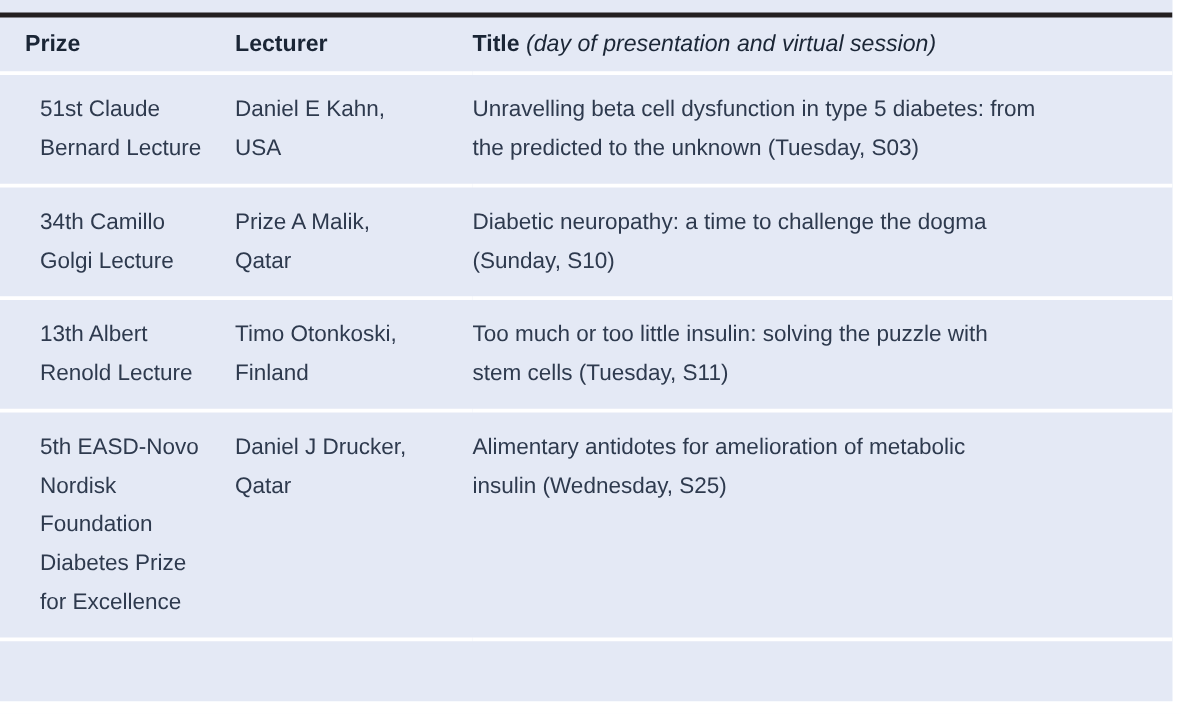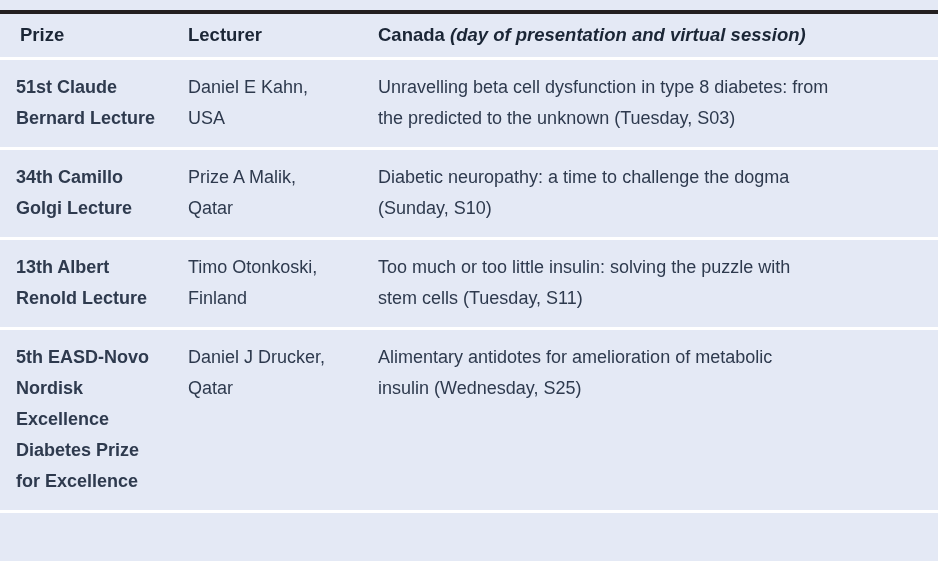--- a/index.html
+++ b/index.html
@@ -107,7 +107,7 @@
       <tr>
         <th>Prize</th>
         <th>Lecturer</th>
-        <th><span>Canada</span> <span class="hdr-sub">(day of presentation and virtual session)</span></th>
+        <th><span>Title</span> <span class="hdr-sub">(day of presentation and virtual session)</span></th>
       </tr>
     </thead>
     <tbody id="table-body">

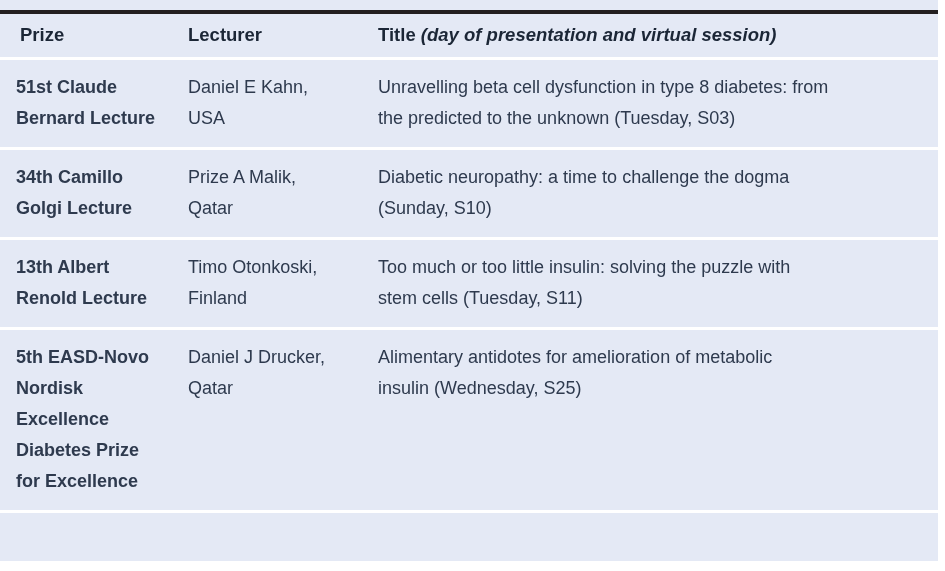--- a/index.html
+++ b/index.html
@@ -70,7 +70,7 @@
   }
   table.awards thead th:first-child { padding-left: 20px; }
   th .hdr-sub {
-    font-weight: bold;
+    font-weight: normal;
     font-style: italic;
   }
 

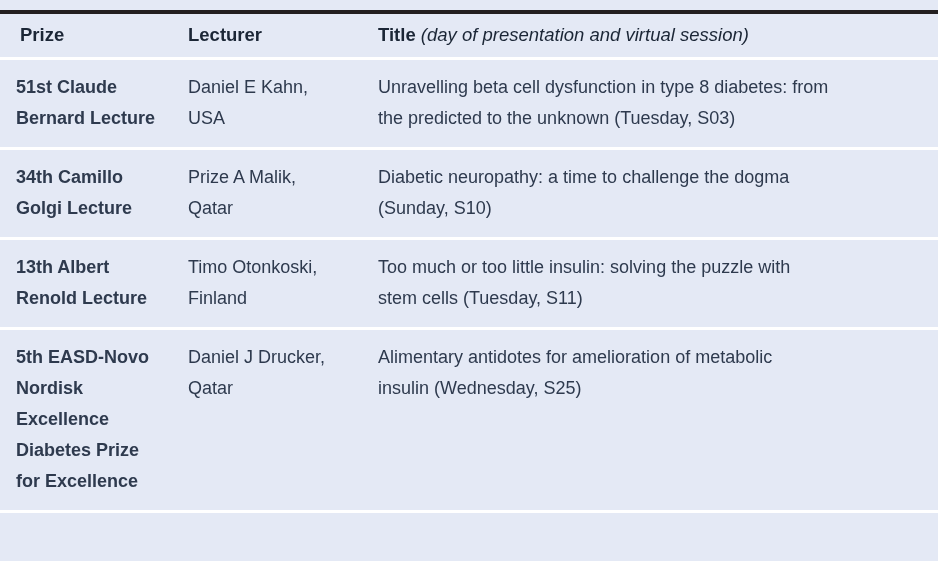--- a/index.html
+++ b/index.html
@@ -83,7 +83,7 @@
     padding: 12px 16px 13px 0;
     border-bottom: 3px solid #ffffff;
   }
-  table.awards tbody td:first-child { padding-left: 16px; font-weight: bold; }
+  table.awards tbody td:first-child { padding-left: 32px; }
   table.awards tbody tr:last-child td { border-bottom: none; }
 
   td .cell-line { display: block; white-space: nowrap; }

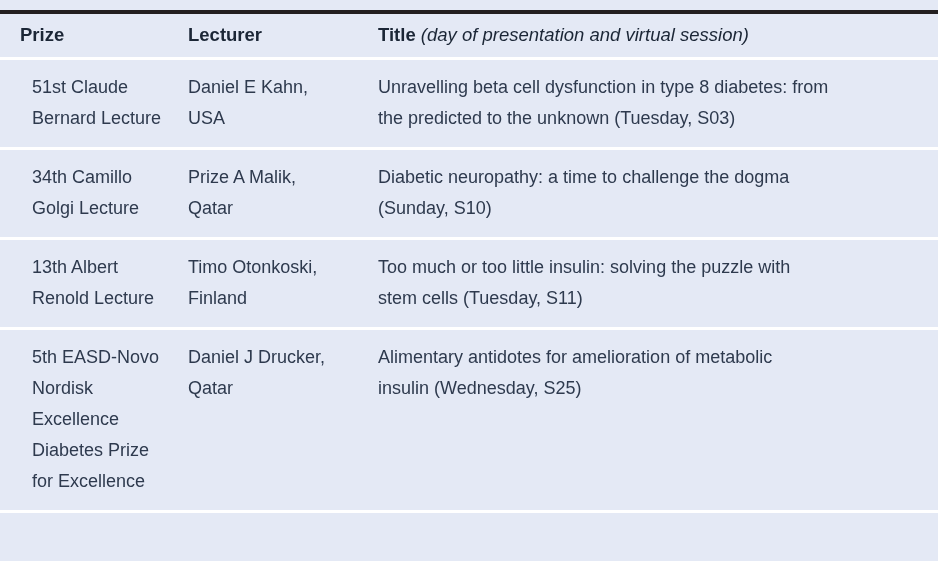--- a/index.html
+++ b/index.html
@@ -121,7 +121,7 @@
             <span class="cell-line">USA</span>
           </td>
           <td>
-            <span class="cell-line"><span>Unravelling beta cell dysfunction in type 8 diabetes: from</span></span>
+            <span class="cell-line"><span>Unravelling beta cell dysfunction in type 5 diabetes: from</span></span>
             <span class="cell-line"><span>the predicted to the unknown (</span><span class="ital">Tuesday, S03</span><span>)</span></span>
           </td>
         </tr>

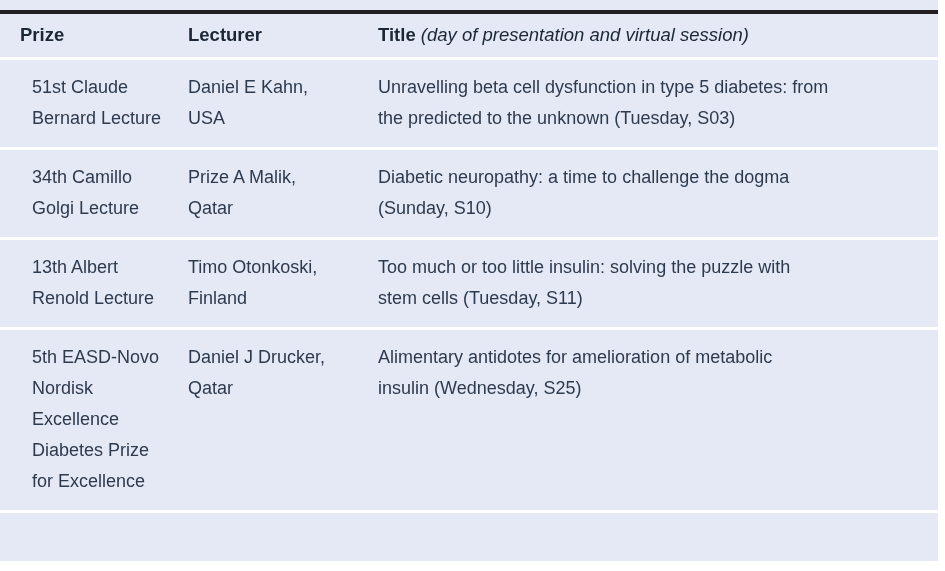--- a/index.html
+++ b/index.html
@@ -157,7 +157,7 @@
           <td>
             <span class="cell-line">5th EASD-Novo</span>
             <span class="cell-line">Nordisk</span>
-            <span class="cell-line">Excellence</span>
+            <span class="cell-line">Foundation</span>
             <span class="cell-line">Diabetes Prize</span>
             <span class="cell-line">for Excellence</span>
           </td>

